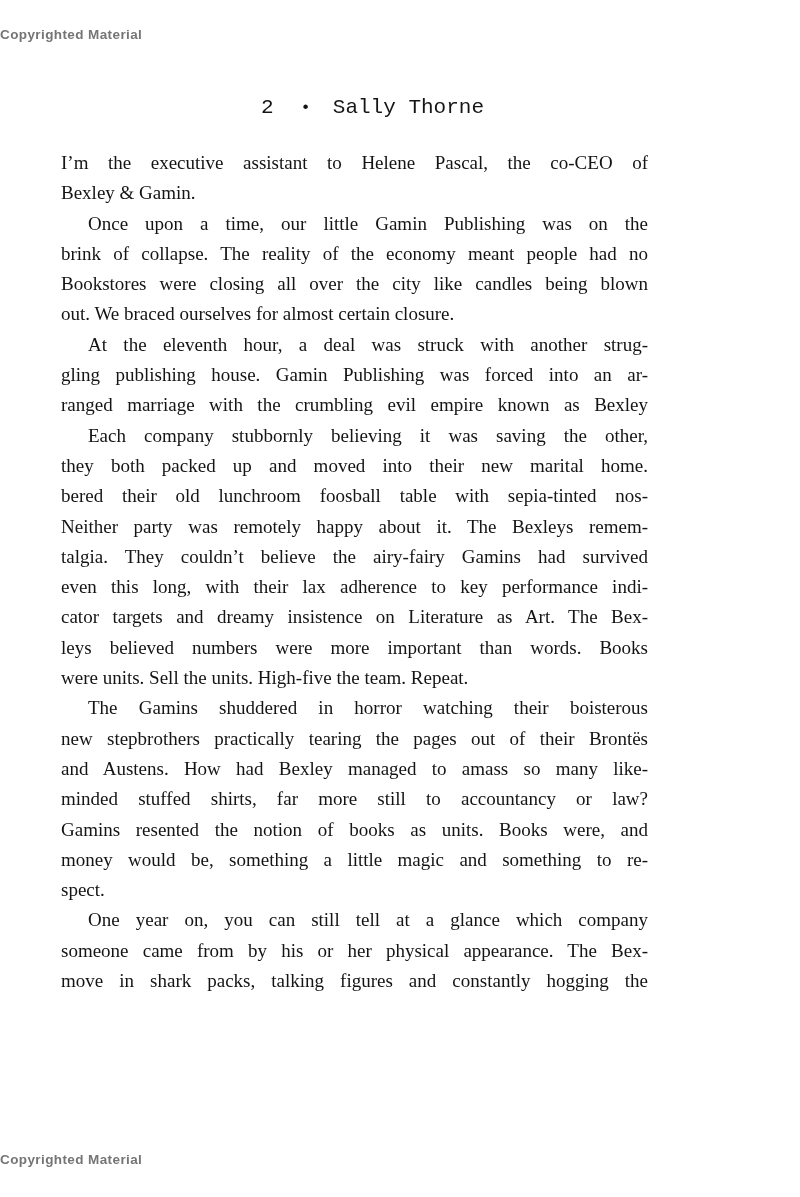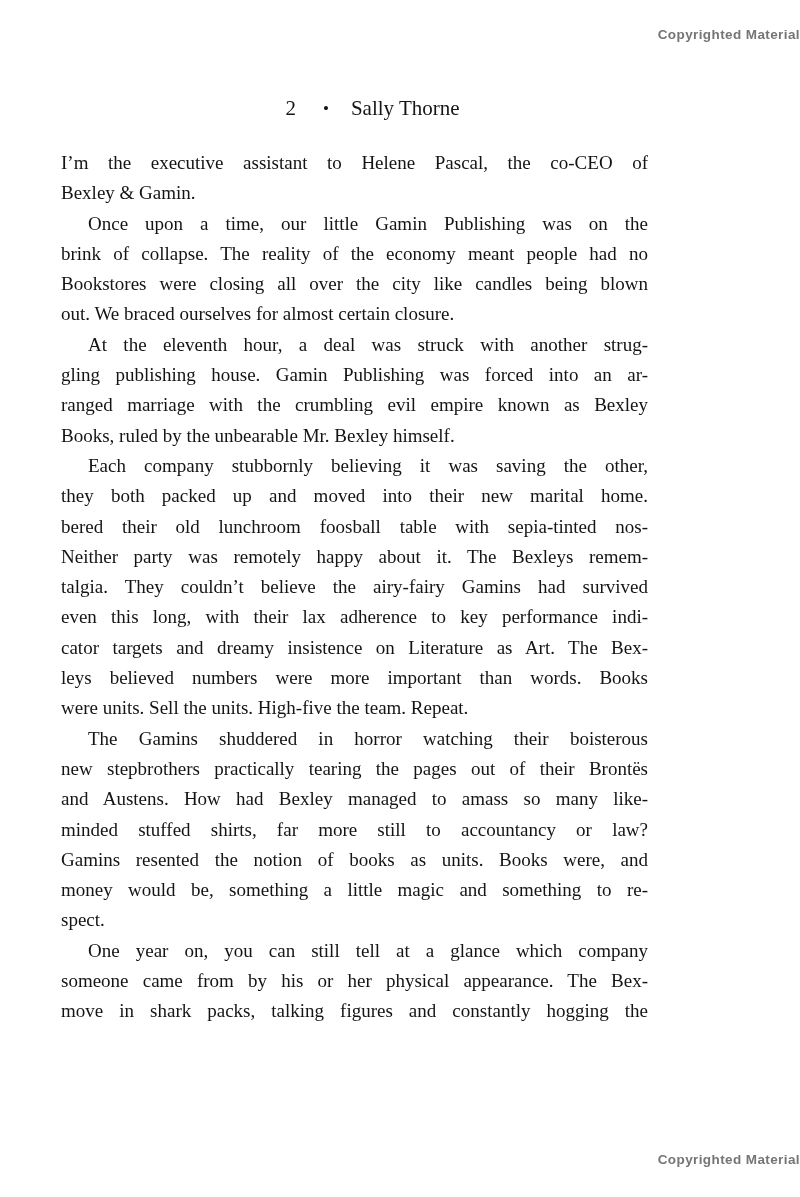--- a/index.html
+++ b/index.html
@@ -13,7 +13,7 @@
     position: absolute;
     left: 0;
     width: 800px;
-    text-align: right;
+    text-align: left;
     font-family: "Liberation Sans", sans-serif;
     font-weight: bold;
     font-size: 13.5px;

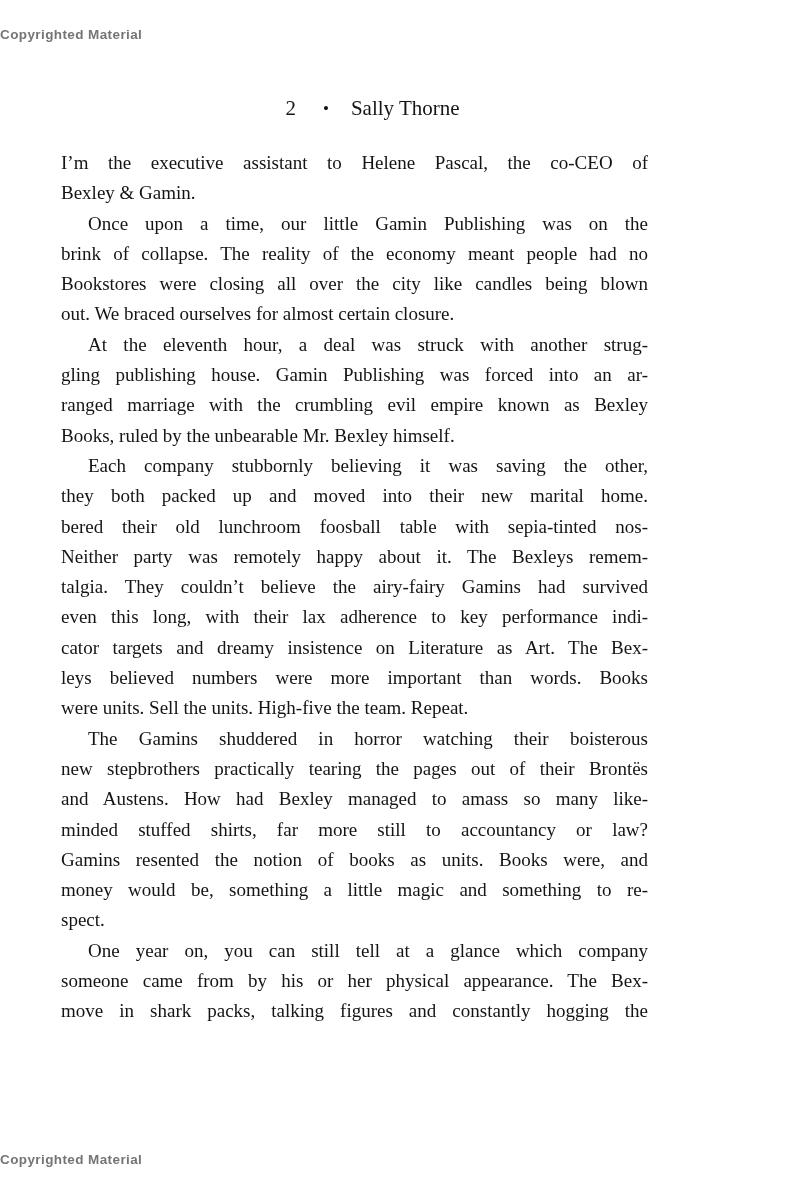--- a/index.html
+++ b/index.html
@@ -28,7 +28,7 @@
     width: 587px;
     top: 96px;
     text-align: center;
-    font-family: Liberation Serif, serif;
+    font-family: Liberation Mono, monospace;
     font-size: 21px;
     color: #151515;
     white-space: nowrap;

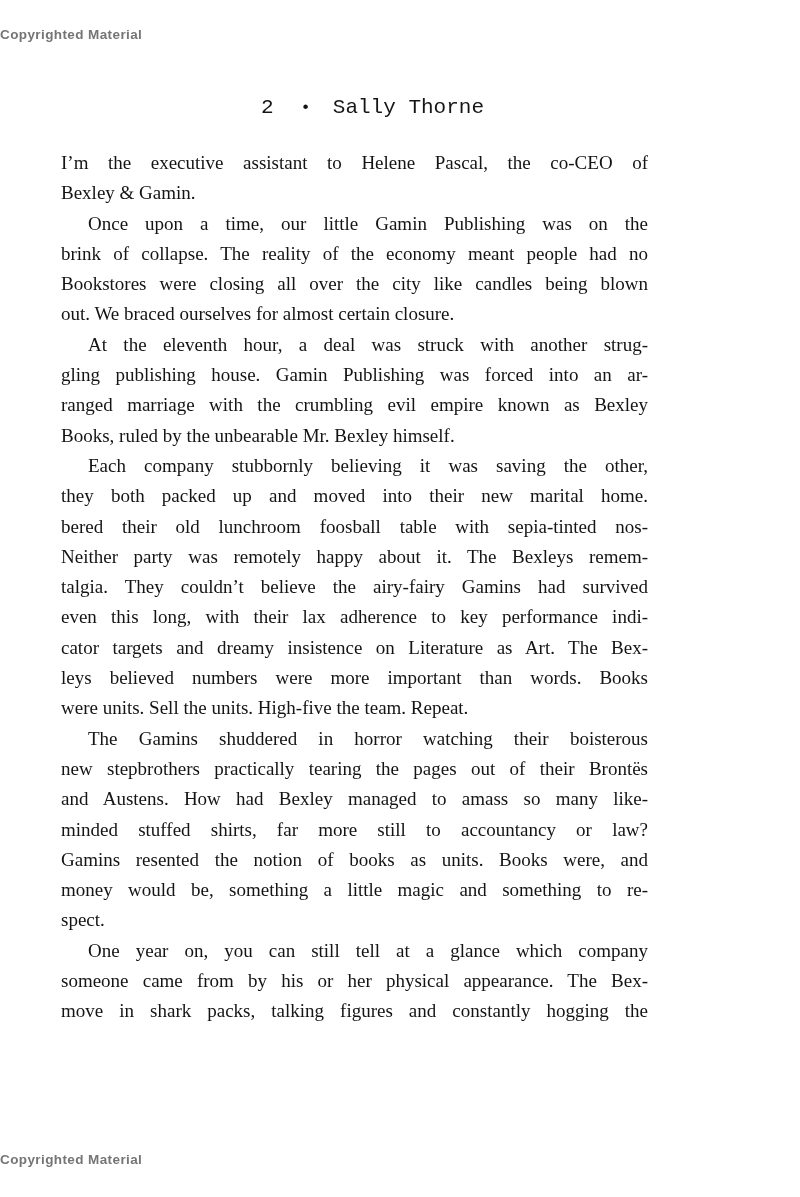--- a/index.html
+++ b/index.html
@@ -87,7 +87,6 @@
       <div class="line indent">At the eleventh hour, a deal was struck with another strug-</div>
       <div class="line">gling publishing house. Gamin Publishing was forced into an ar-</div>
       <div class="line">ranged marriage with the crumbling evil empire known as Bexley</div>
-      <div class="line last">Books, ruled by the unbearable Mr. Bexley himself.</div>
     </div>
     <div class="paragraph">
       <div class="line indent">Each company stubbornly believing it was saving the other,</div>

